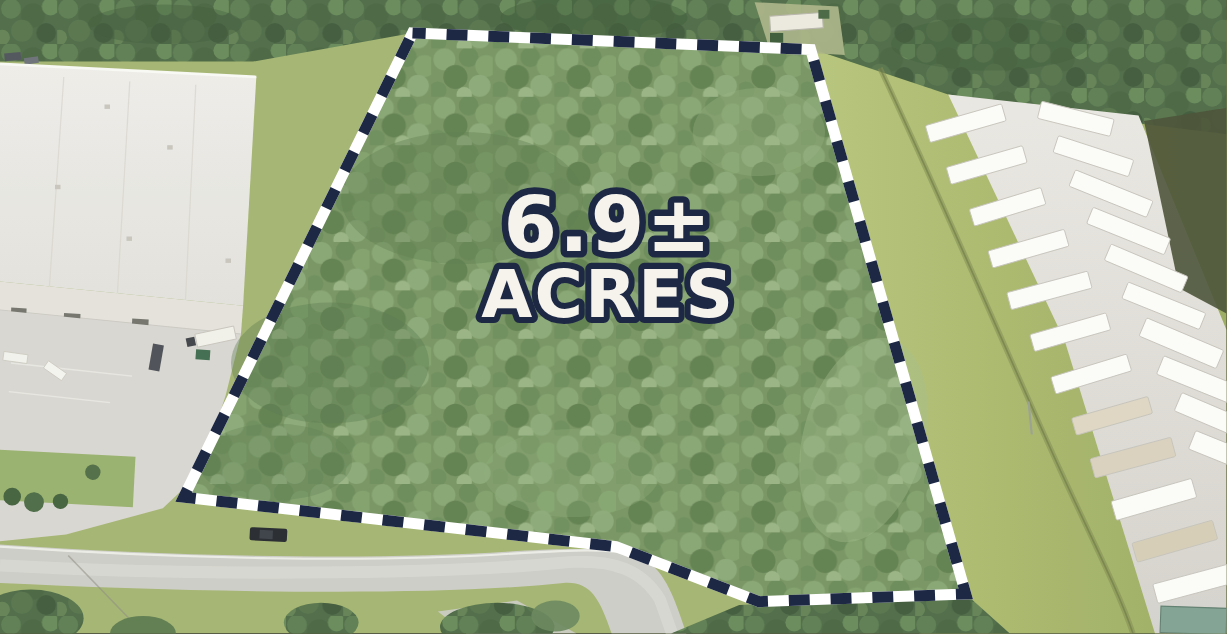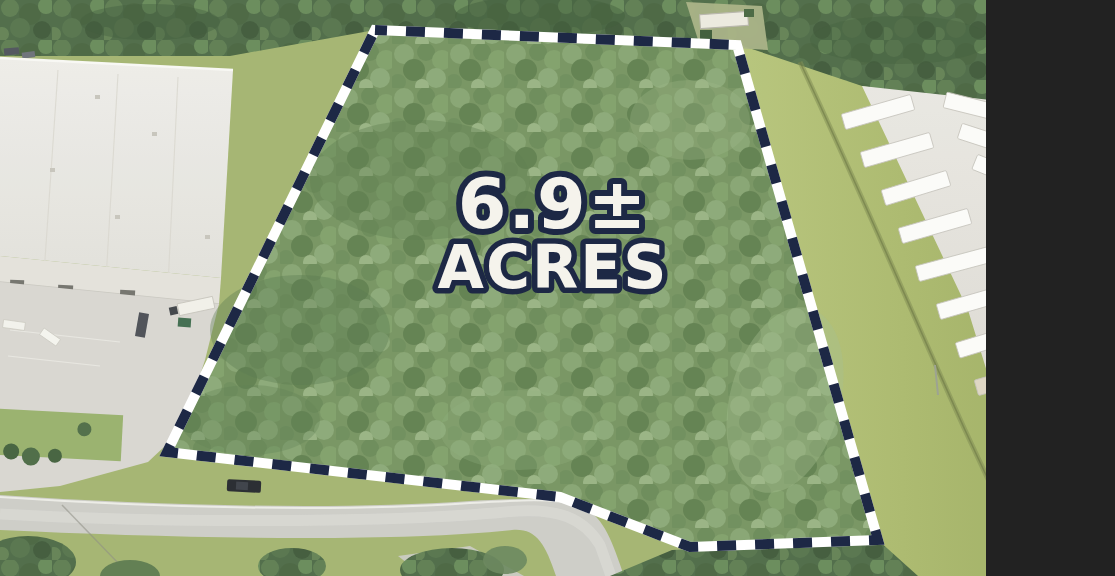--- a/index.html
+++ b/index.html
@@ -3,7 +3,7 @@
 <meta charset="utf-8">
 <style>
   html,body{margin:0;padding:0;background:#222;}
-  .scene{position:relative;width:986px;height:576px;overflow:hidden;
+  .scene{position:relative;width:1115px;height:576px;overflow:hidden;
          font-family:"DejaVu Sans","Liberation Sans",sans-serif;}
   .scene svg{display:block;width:1115px;height:576px;}
   .acreage-text{font-weight:bold;letter-spacing:2px;paint-order:stroke;

